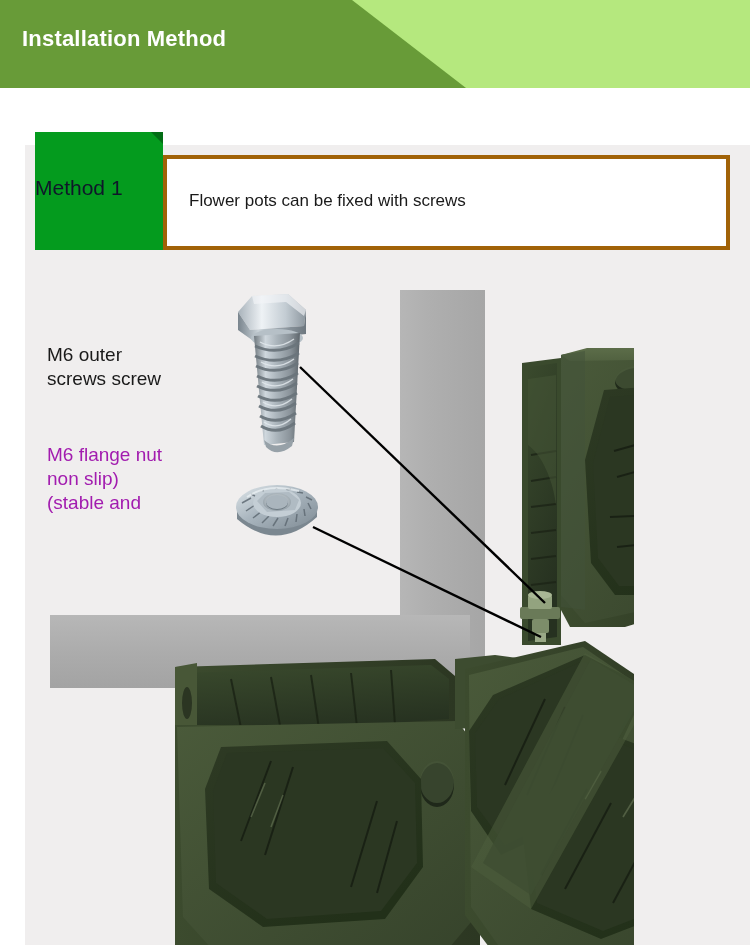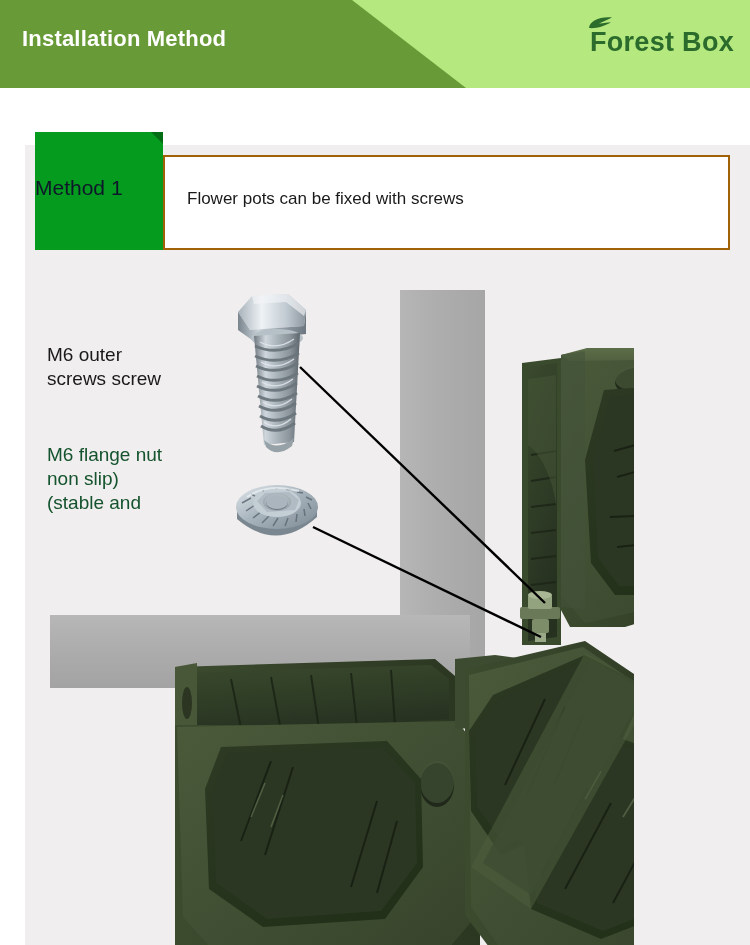--- a/index.html
+++ b/index.html
@@ -75,14 +75,6 @@
     <div class="bg-light"></div>
     <div class="bg-dark"></div>
     <div class="title">Installation Method</div>
-    <div class="brand">
-      <div class="word">
-        <svg class="leaf" viewBox="0 0 26 15">
-          <path d="M1 12 C2 5, 11 0.5, 24 1.5 C20 3.5, 15.5 5.5, 11 7.5 C16 7, 20 6.6, 23 6.2 C17 10, 8 12.8, 1 12 Z" fill="#2b6b2b"></path>
-        </svg>
-        <span>Forest Box</span>
-      </div>
-    </div>
   </div>
 
   <div class="panel"></div>

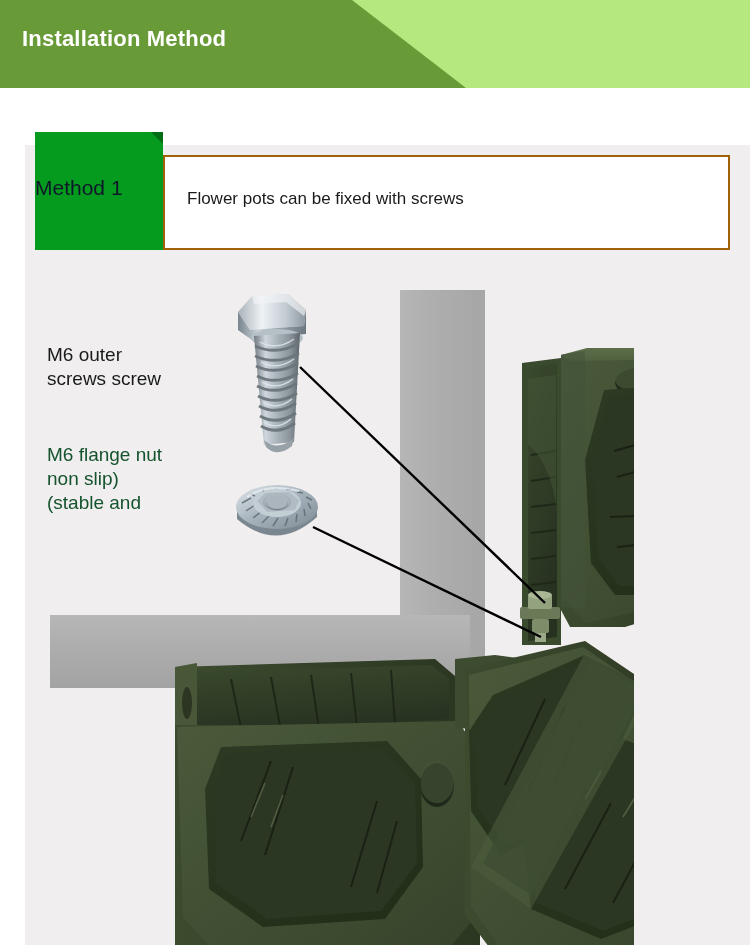--- a/index.html
+++ b/index.html
@@ -37,7 +37,7 @@
   .method-tab .lbl{position:absolute;left:0;right:0;top:44px;text-align:left;
       color:#0f172a;font-size:21px;font-family:"Liberation Sans", sans-serif;}
   .method-body{position:absolute;left:128px;top:23px;width:567px;height:95px;
-      background:#ffffff;border:2px solid #a16207;box-sizing:border-box;}
+      background:#ffffff;border:4px solid #a16207;box-sizing:border-box;}
   .method-body .txt{position:absolute;left:22px;top:32px;color:#1a1a1a;
       font-size:17px;font-family:"Liberation Sans", sans-serif;}
 

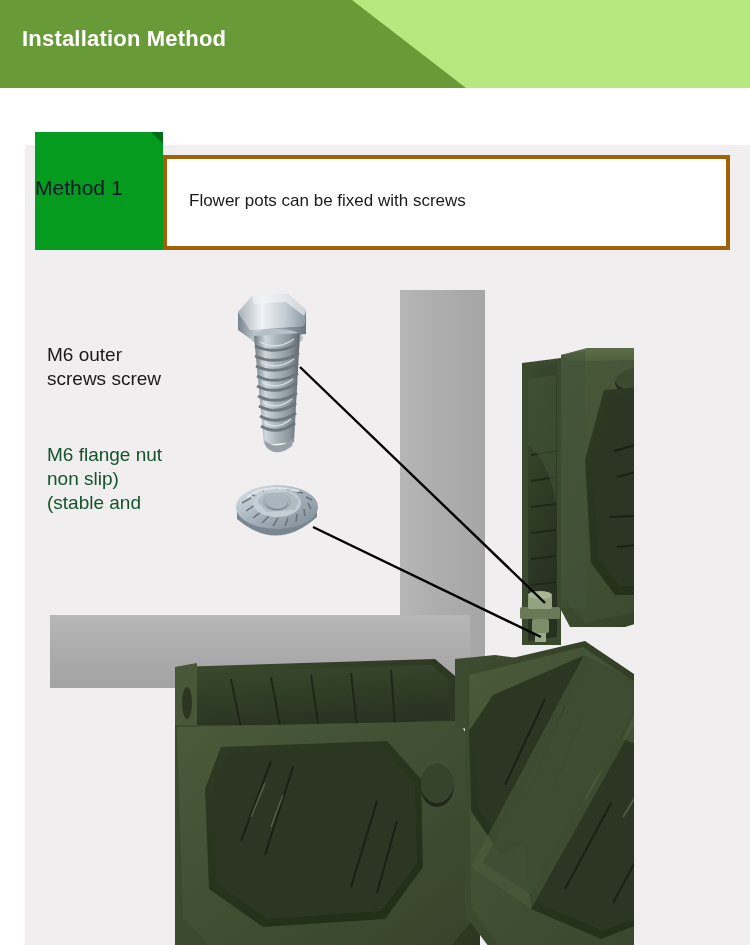--- a/index.html
+++ b/index.html
@@ -53,7 +53,7 @@
   
   .lbl-screw{position:absolute;left:22px;top:88px;width:210px;color:#1a1a1a;
       font-size:19px;line-height:24px;font-family:"Liberation Sans", sans-serif;}
-  .lbl-nut{position:absolute;left:22px;top:188px;width:210px;color:#14532d;
+  .lbl-nut{position:absolute;left:22px;top:188px;width:210px;color:#a21caf;
       font-size:19px;line-height:24px;font-family:"Liberation Sans", sans-serif;}
 
   

